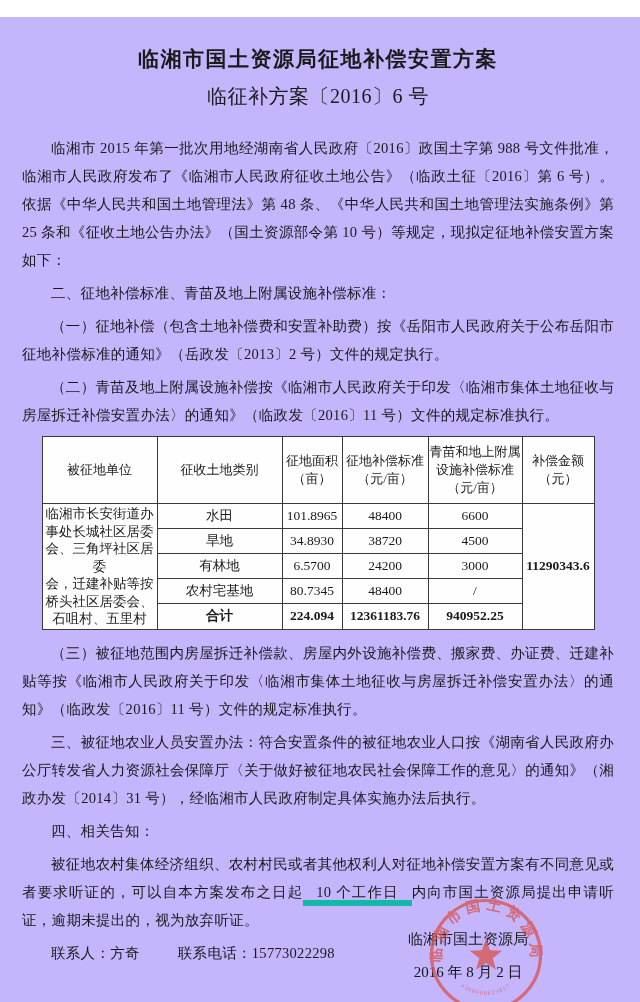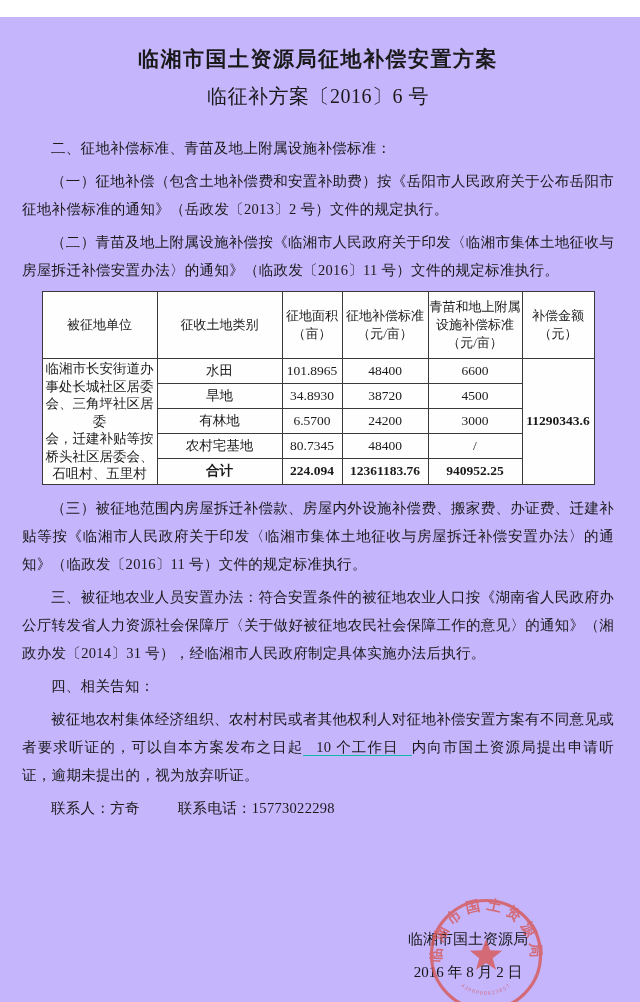--- a/index.html
+++ b/index.html
@@ -60,6 +60,7 @@
     <div class="title">临湘市国土资源局征地补偿安置方案</div>
     <div class="docnum">临征补方案〔2016〕6 号</div>
 
+    <p class="body">临湘市 2015 年第一批次用地经湖南省人民政府〔2016〕政国土字第 988 号文件批准，临湘市人民政府发布了《临湘市人民政府征收土地公告》（临政土征〔2016〕第 6 号）。依据《中华人民共和国土地管理法》第 48 条、《中华人民共和国土地管理法实施条例》第 25 条和《征收土地公告办法》（国土资源部令第 10 号）等规定，现拟定征地补偿安置方案如下：</p>
     <p class="body">二、征地补偿标准、青苗及地上附属设施补偿标准：</p>
     <p class="body">（一）征地补偿（包含土地补偿费和安置补助费）按《岳阳市人民政府关于公布岳阳市征地补偿标准的通知》（岳政发〔2013〕2 号）文件的规定执行。</p>
     <p class="body">（二）青苗及地上附属设施补偿按《临湘市人民政府关于印发〈临湘市集体土地征收与房屋拆迁补偿安置办法〉的通知》（临政发〔2016〕11 号）文件的规定标准执行。</p>

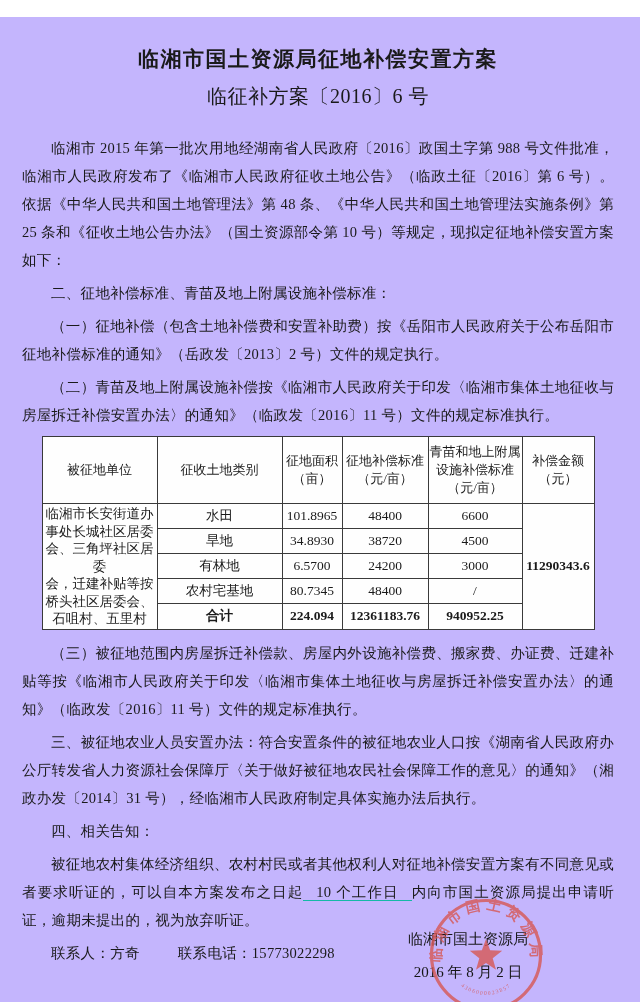--- a/index.html
+++ b/index.html
@@ -18,7 +18,7 @@
     margin:0 0 5px; font-size:14.5px; line-height:28px;
     text-align:justify; text-indent:2em; letter-spacing:0.3px;
   }
-  .uline { border-bottom:1px solid #14b8a6; padding:0 13px; }
+  .uline { border-bottom:6px solid #14b8a6; padding:0 13px; }
   .gap { display:inline-block; width:38px; }
 
   table.comp {

